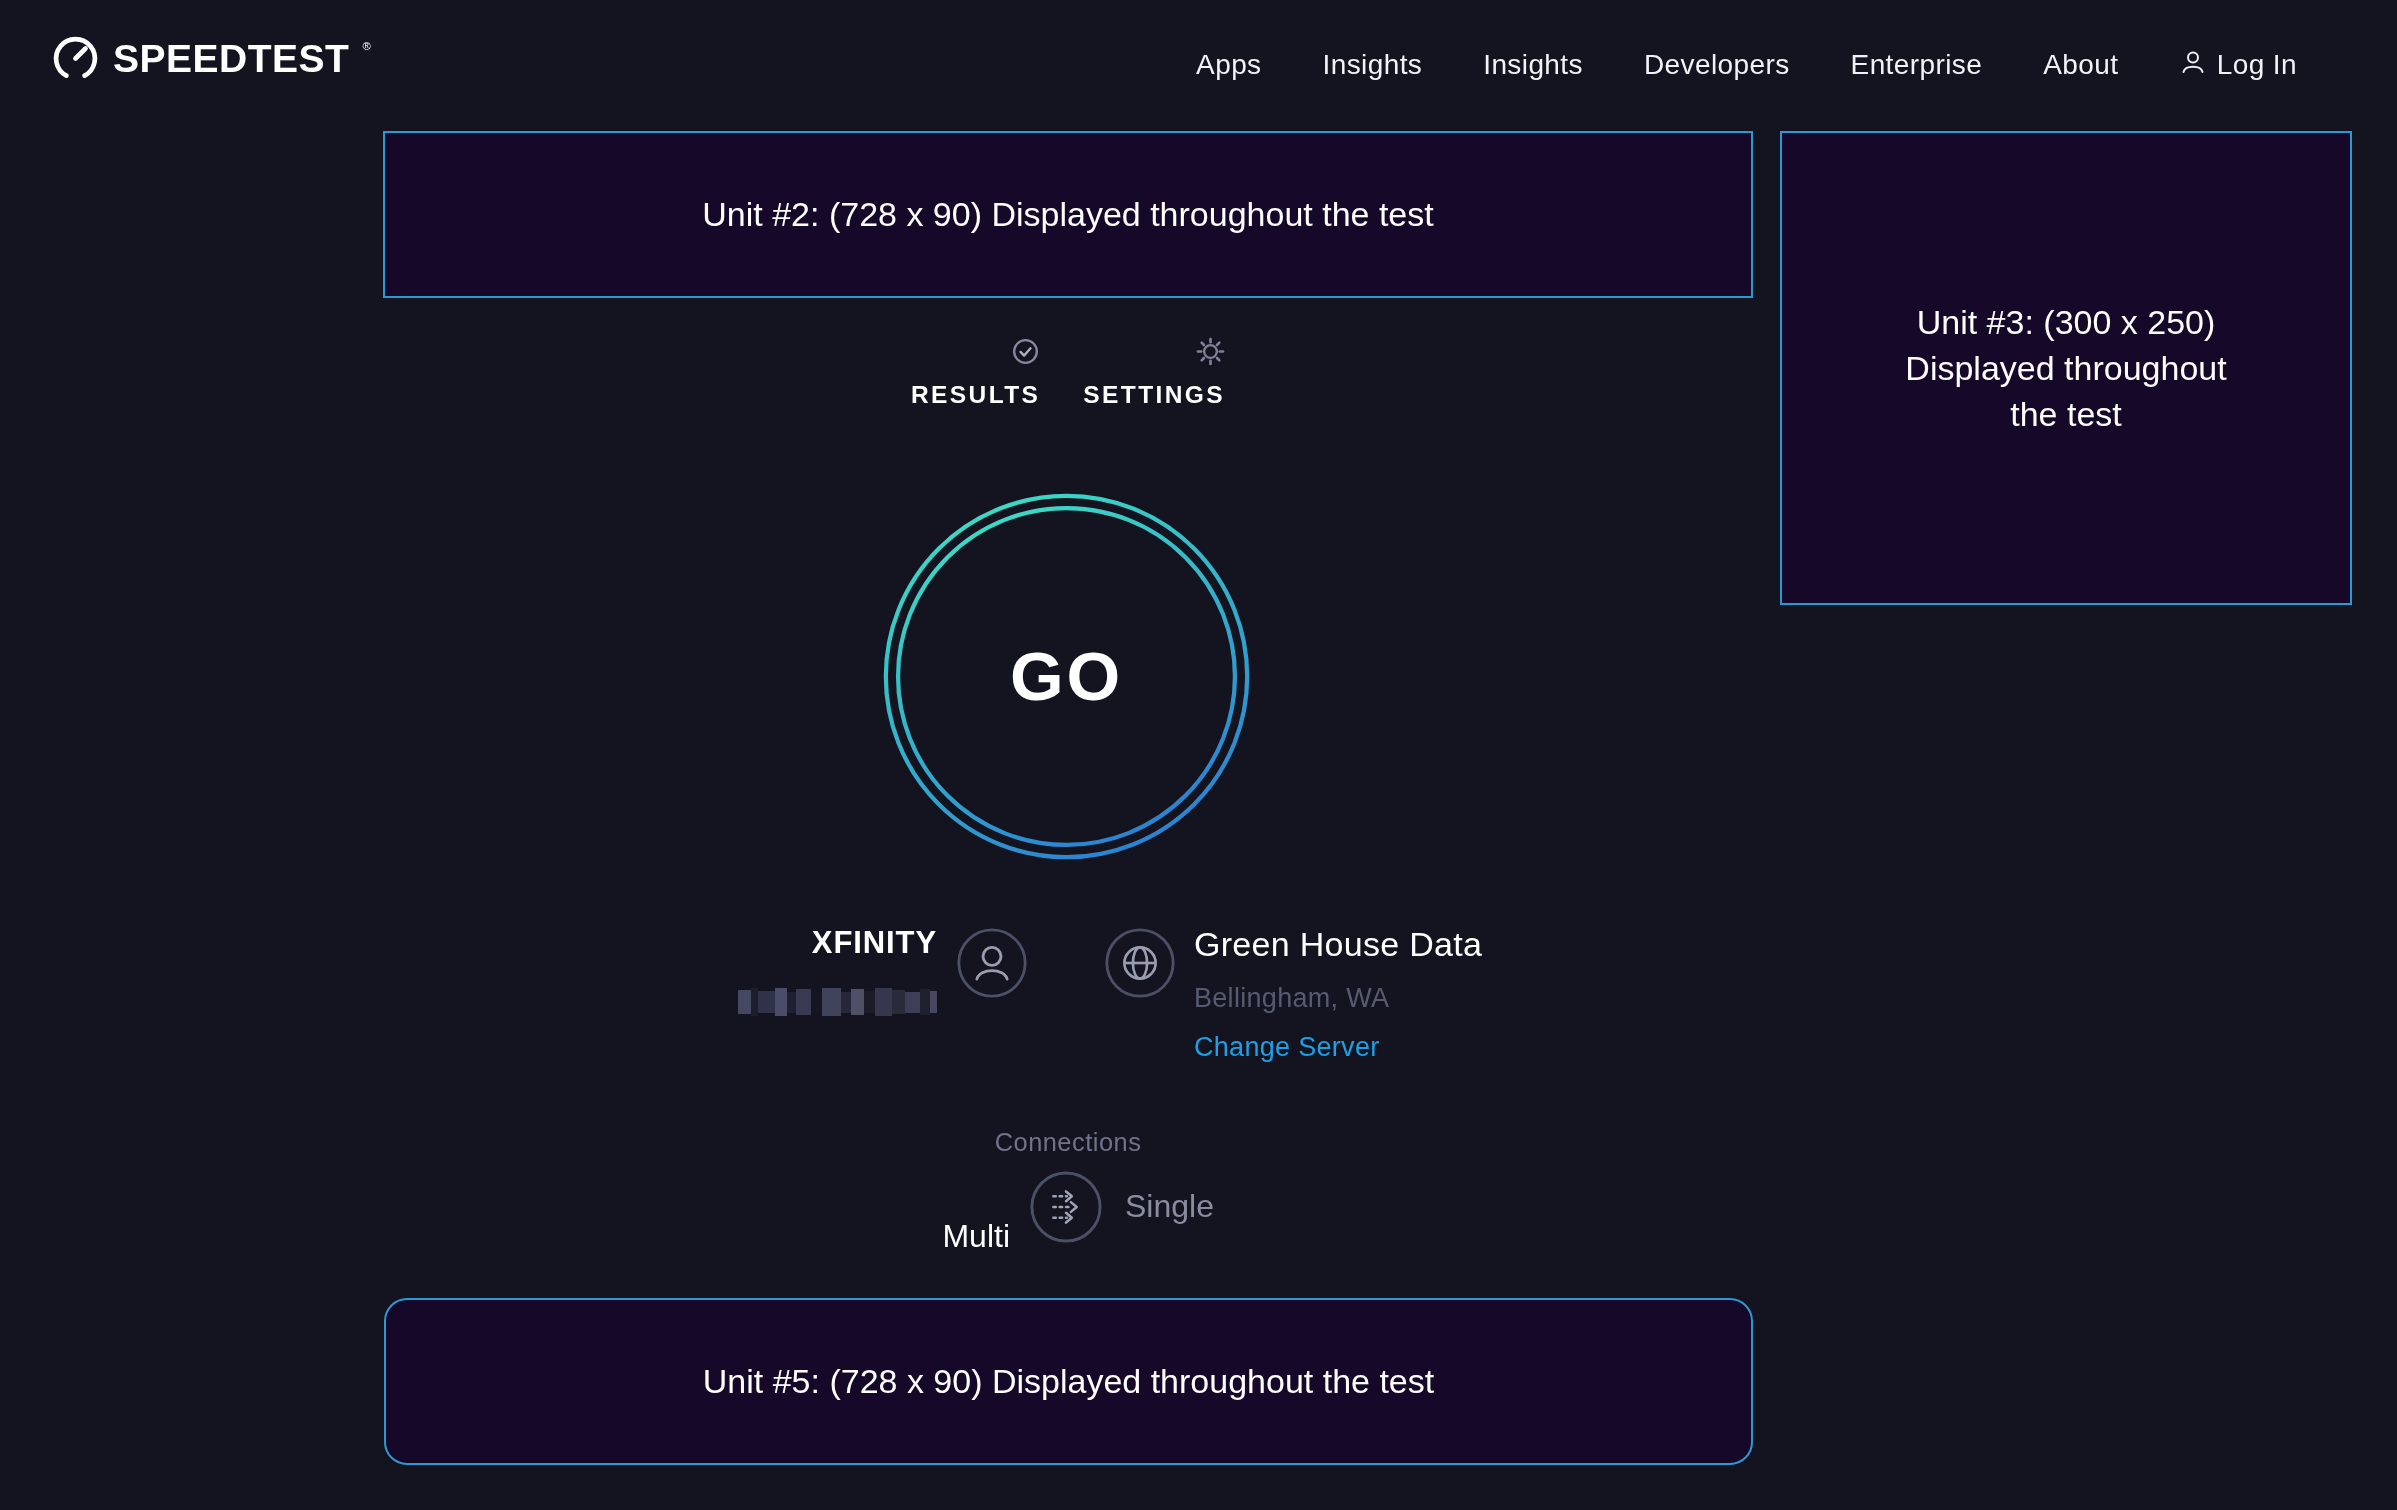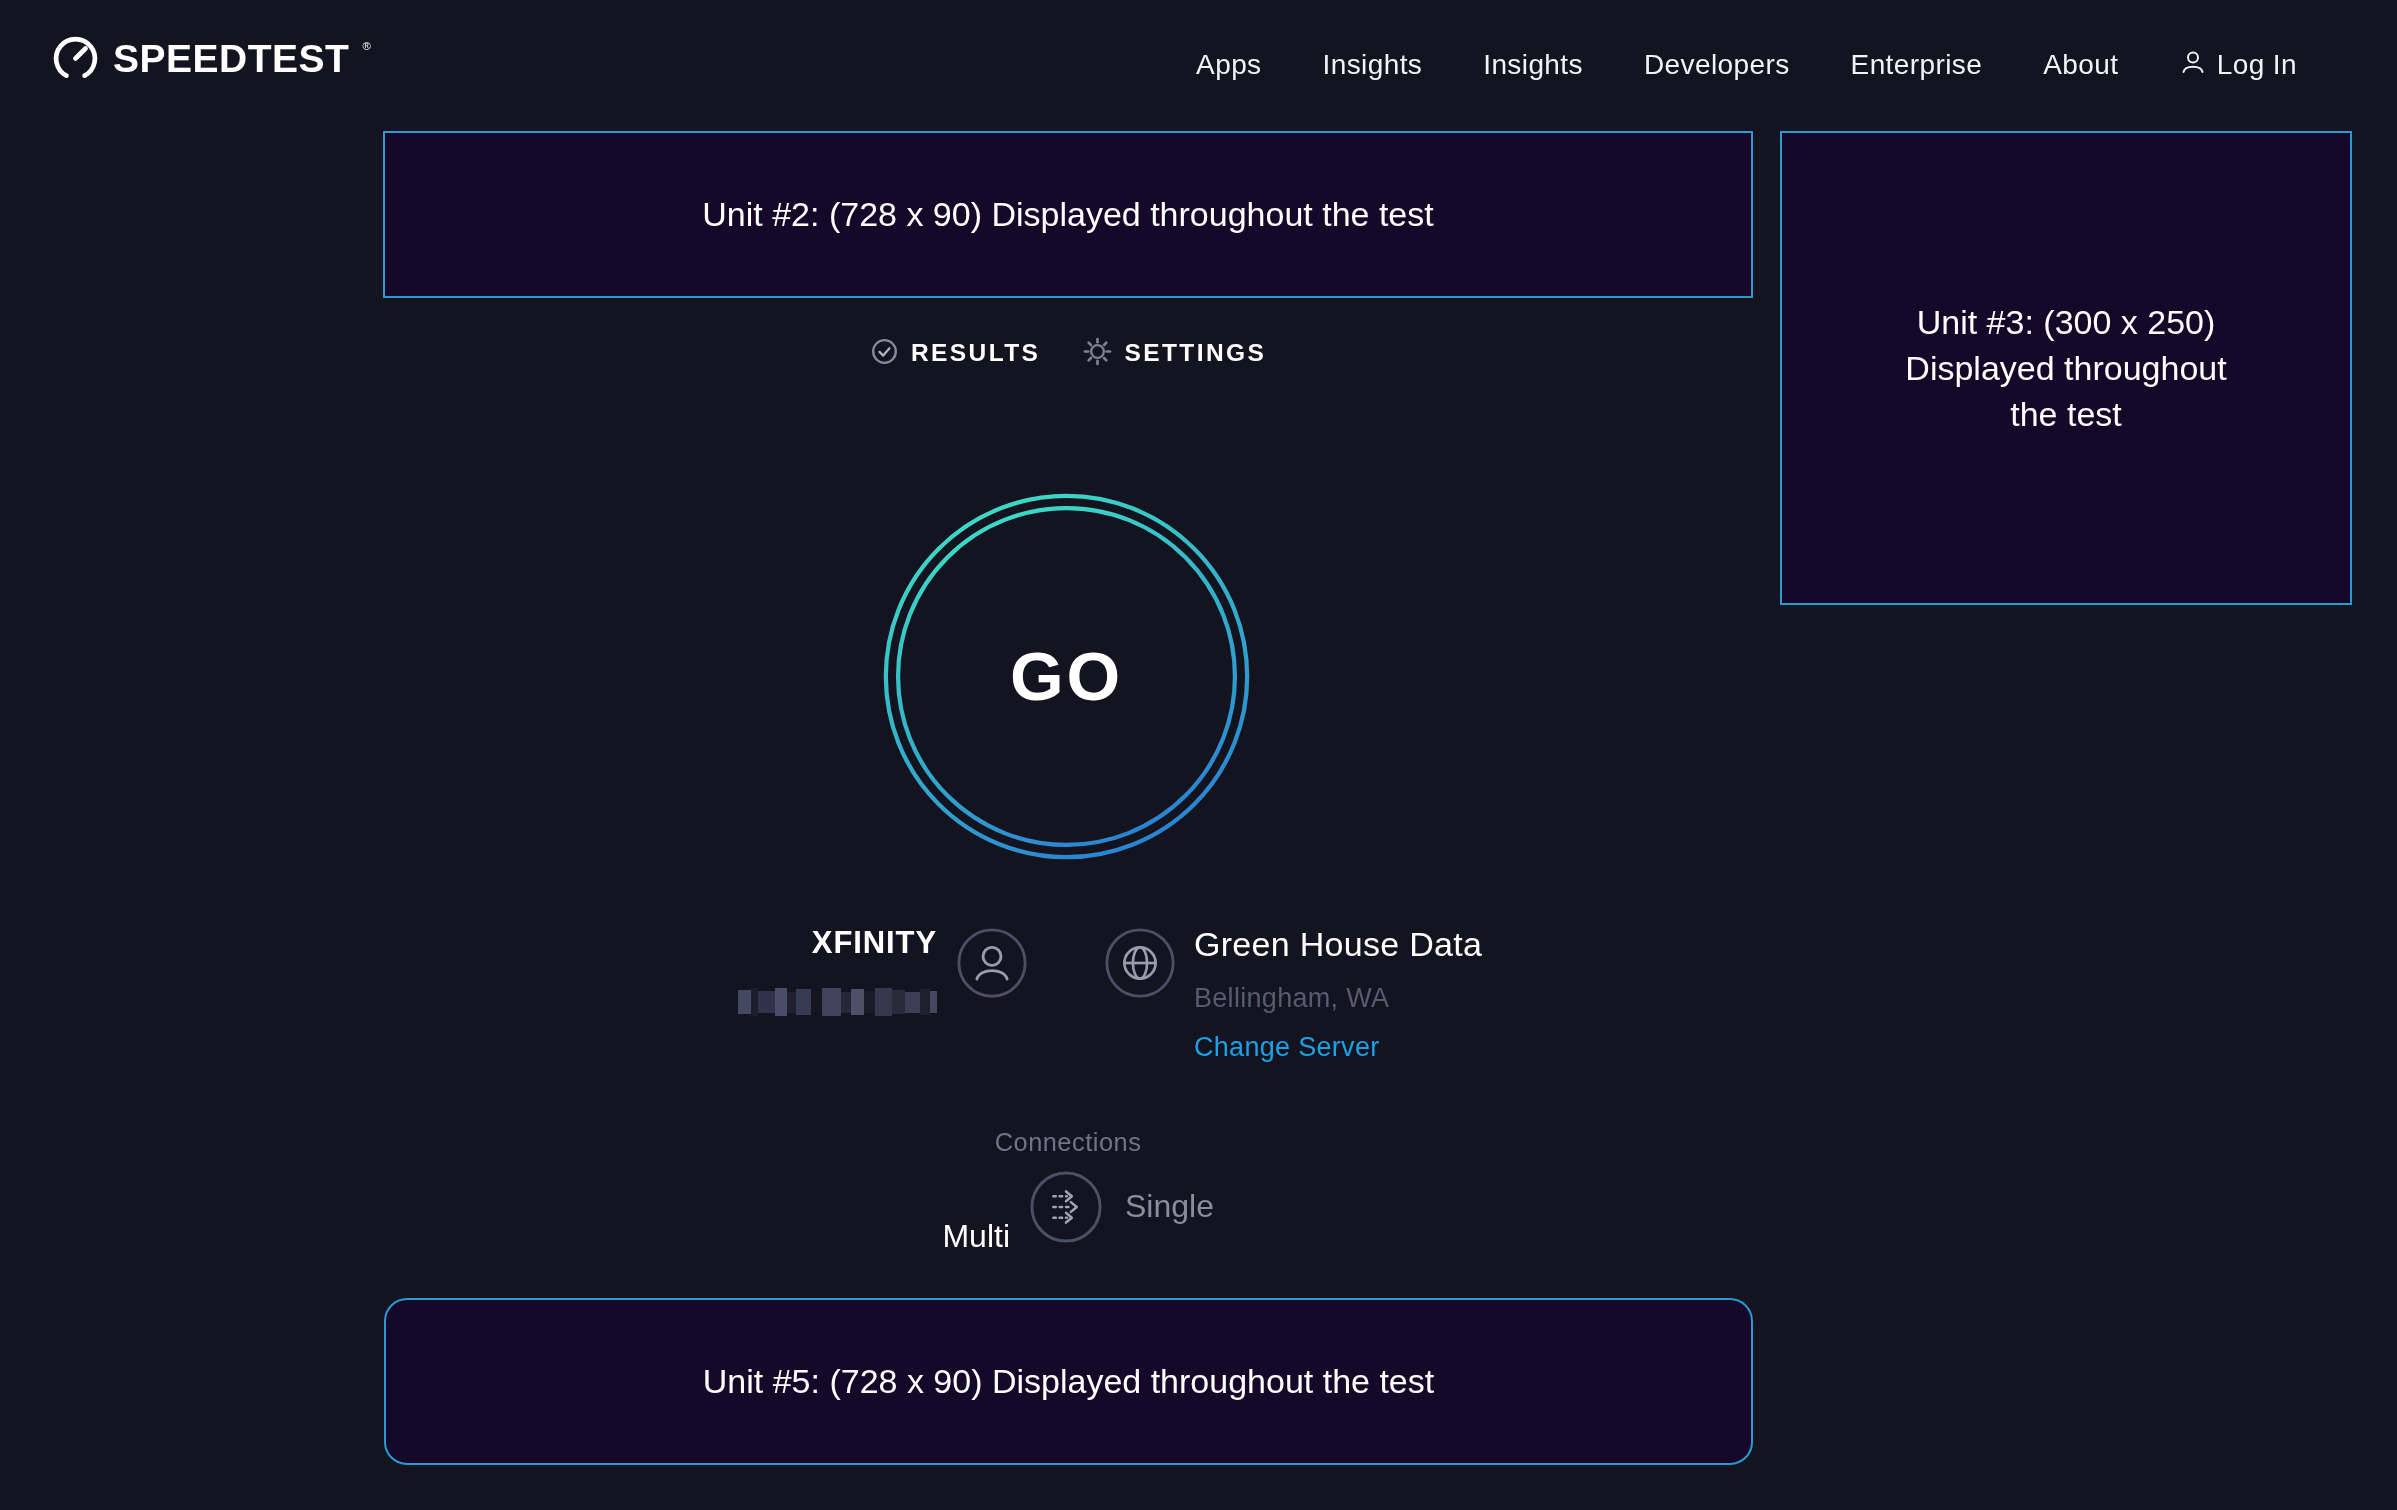--- a/index.html
+++ b/index.html
@@ -28,7 +28,7 @@
 
   
   .tabs{position:absolute;left:383px;top:337px;width:1370px;display:flex;justify-content:center;gap:43px;}
-  .tab{display:flex;align-items:center;gap:12.2px;cursor:pointer;}
+  .tab{display:flex;align-items:flex-end;gap:12.2px;cursor:pointer;flex-direction:column;}
   .tab-label{color:#ffffff;font-size:24.5px;font-weight:700;letter-spacing:2.4px;}
 
   

